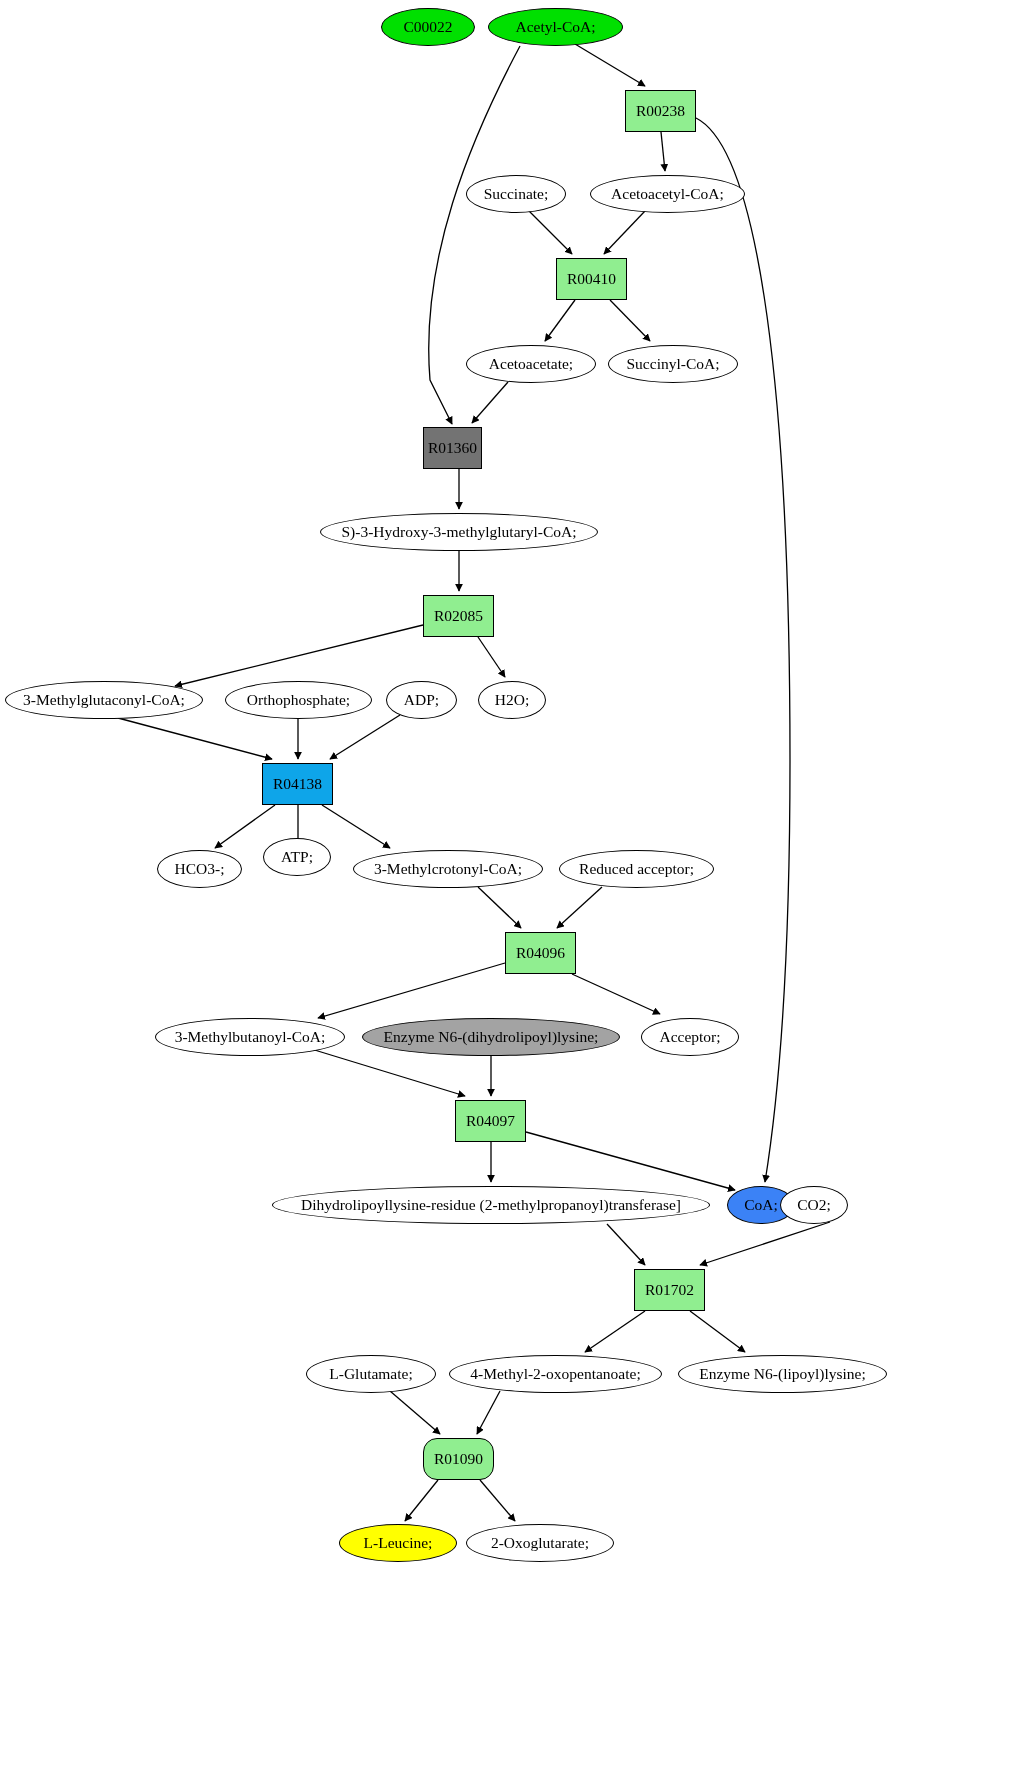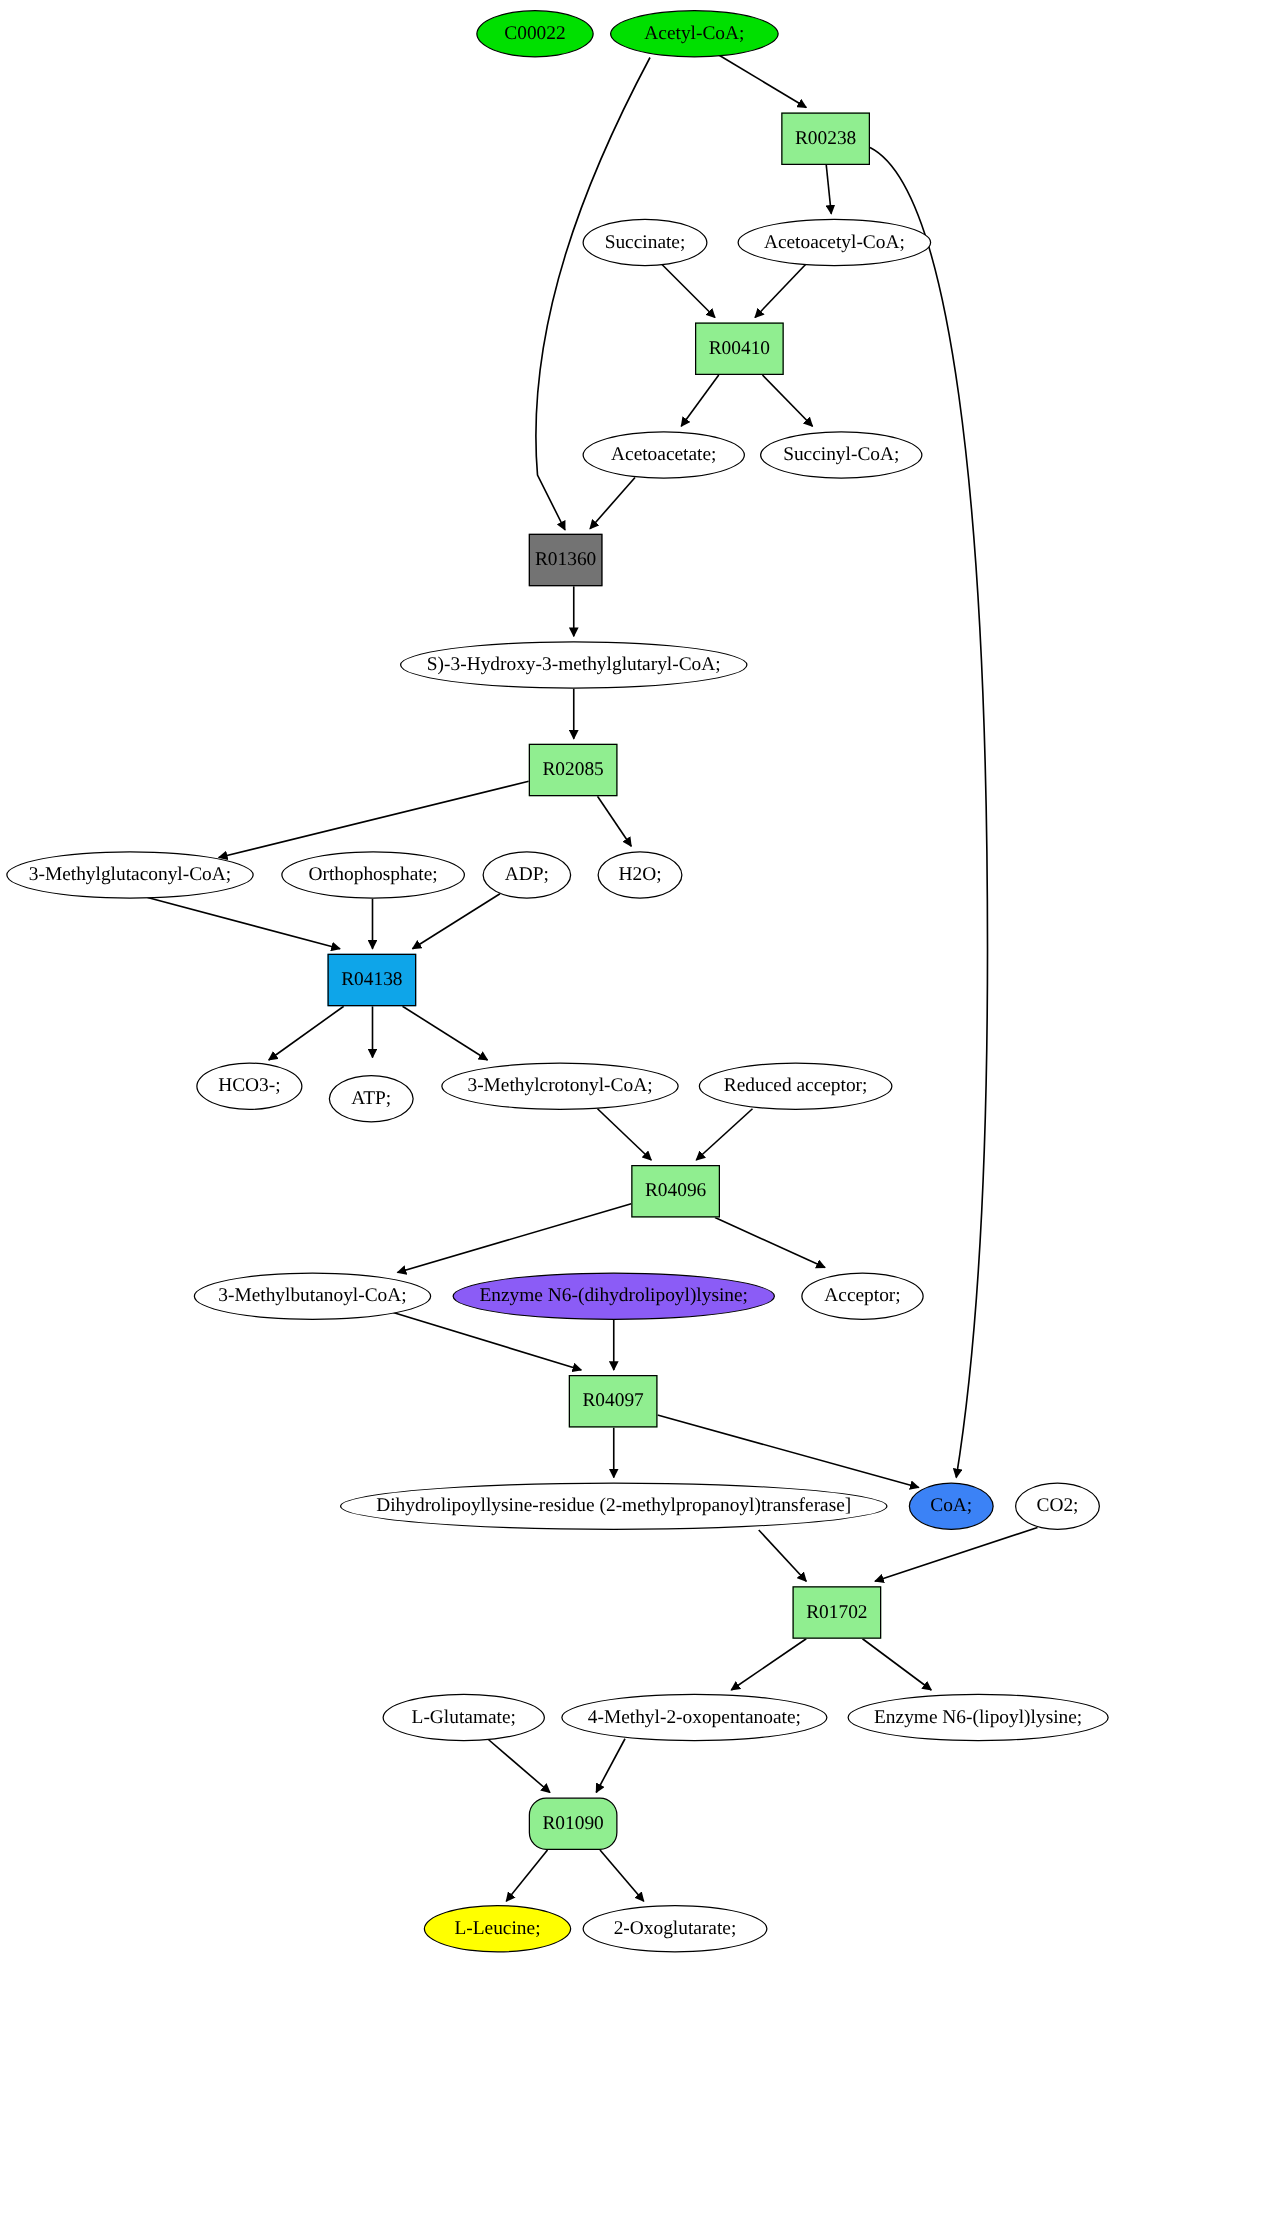--- a/index.html
+++ b/index.html
@@ -150,7 +150,7 @@
       <div class="node ellipse" style="left: 157px; top: 850px; width: 85px; height: 38px; background: rgb(255, 255, 255);">
         <span style="white-space: nowrap;">HCO3-;</span>
       </div>
-      <div class="node ellipse" style="left: 263px; top: 860px; width: 68px; height: 38px; background: rgb(255, 255, 255); text-align: right;">
+      <div class="node ellipse" style="left: 263px; top: 838px; width: 68px; height: 38px; background: rgb(255, 255, 255); text-align: right;">
         <span style="white-space: nowrap;">ATP;</span>
       </div>
       <div class="node ellipse" style="left: 353px; top: 850px; width: 190px; height: 38px; background: rgb(255, 255, 255);">

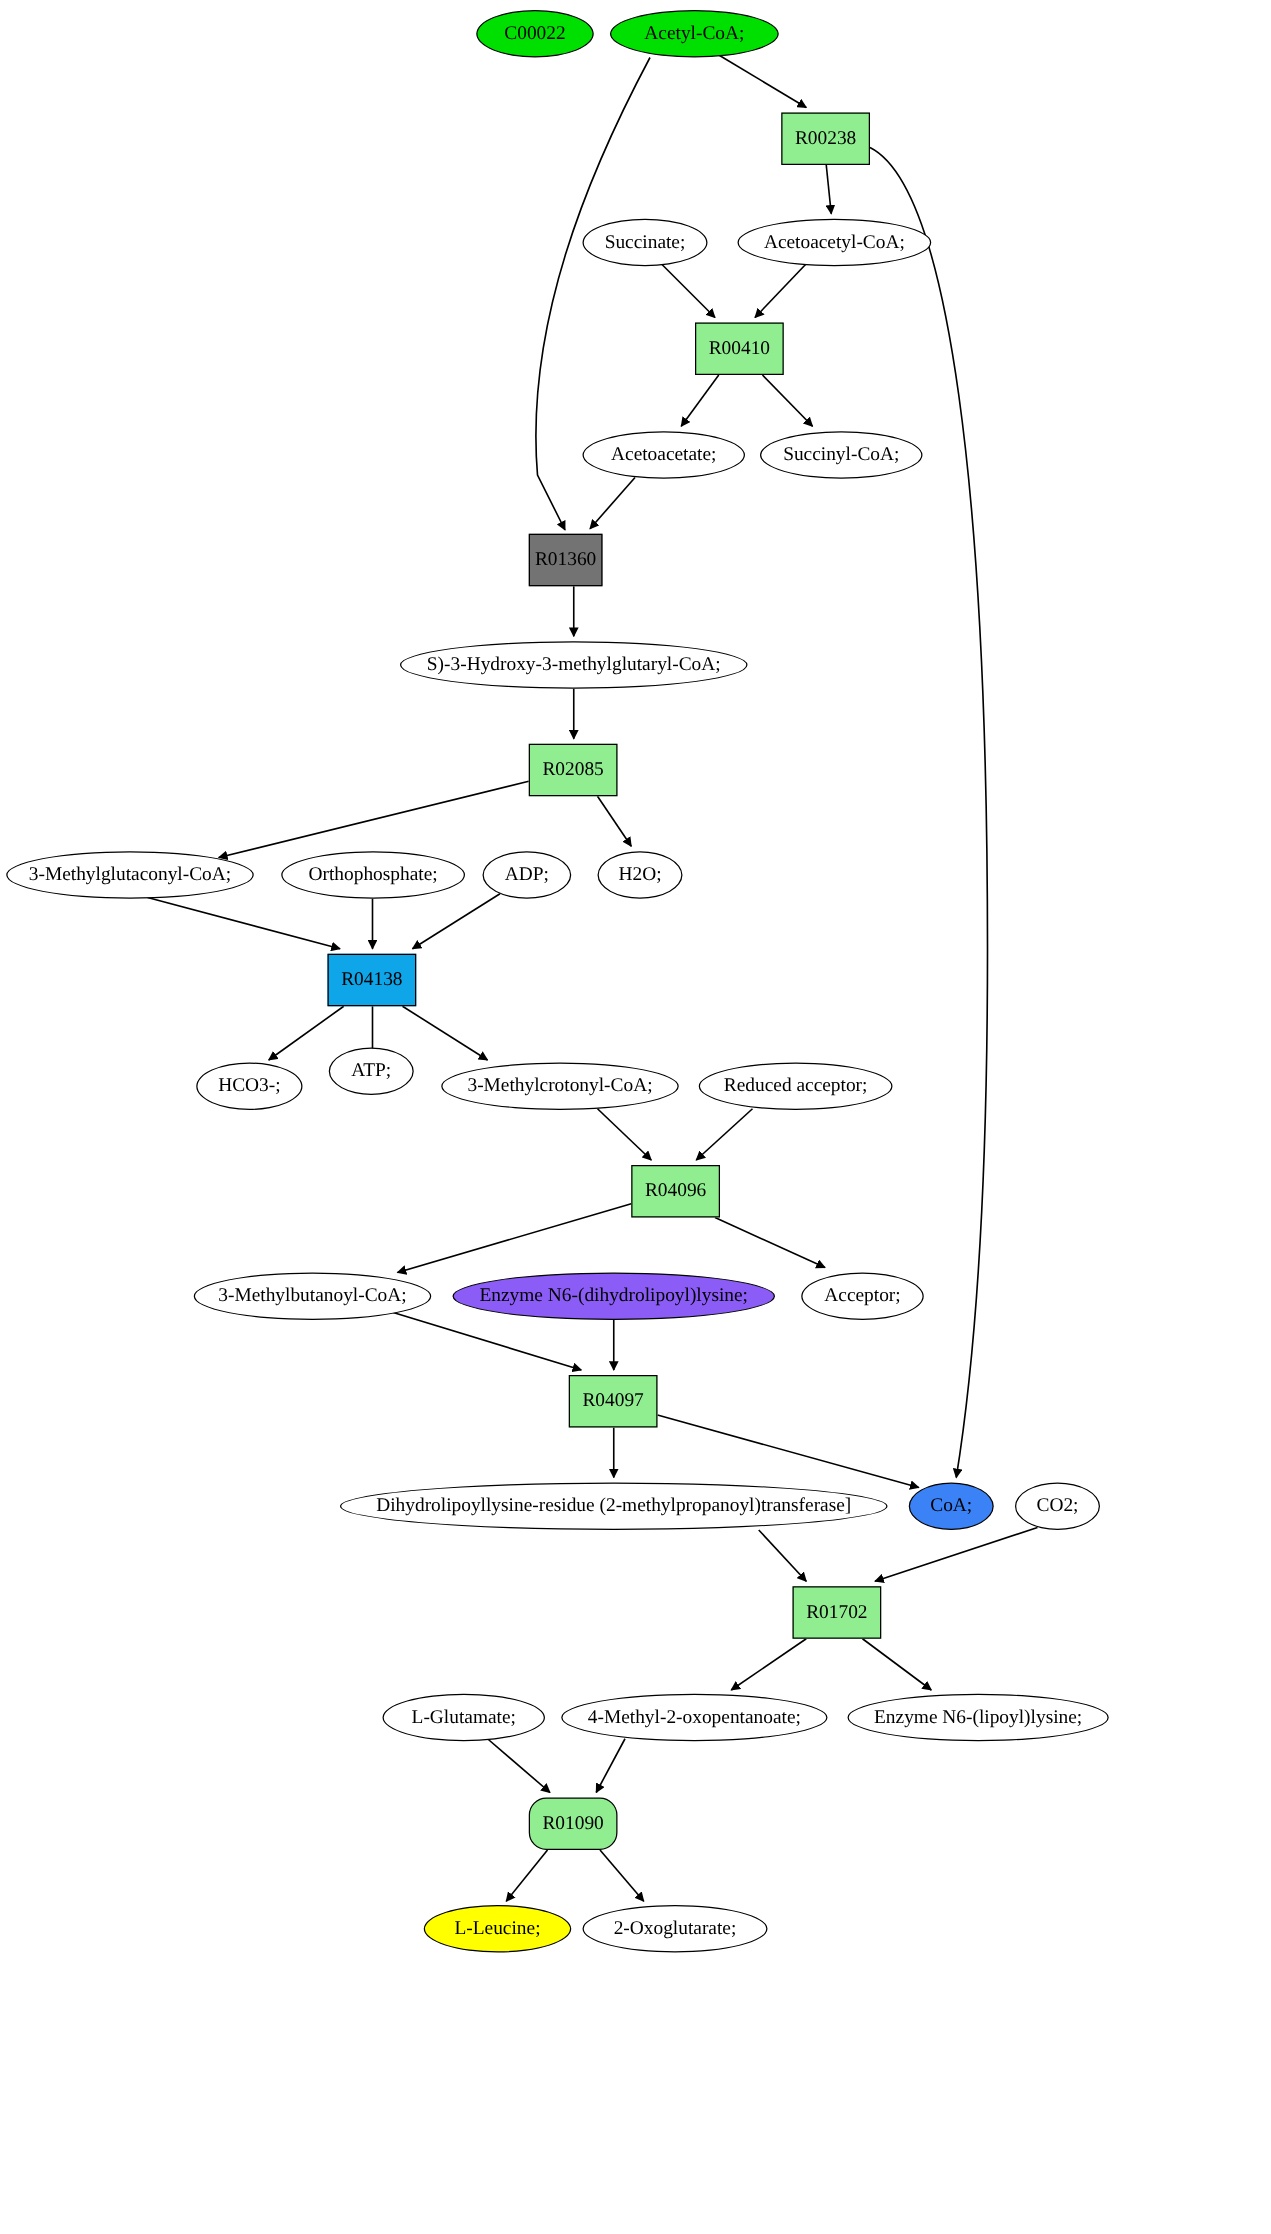--- a/index.html
+++ b/index.html
@@ -165,7 +165,7 @@
       <div class="node ellipse" style="left: 155px; top: 1018px; width: 190px; height: 38px; background: rgb(255, 255, 255);">
         <span style="white-space: nowrap;">3-Methylbutanoyl-CoA;</span>
       </div>
-      <div class="node ellipse" style="left: 362px; top: 1018px; width: 258px; height: 38px; background: #8b5cf6;">
+      <div class="node ellipse" style="left: 362px; top: 1018px; width: 258px; height: 38px; background: #a3a3a3;">
         <span style="white-space: nowrap;">Enzyme N6-(dihydrolipoyl)lysine;</span>
       </div>
       <div class="node ellipse" style="left: 641px; top: 1018px; width: 98px; height: 38px; background: rgb(255, 255, 255);">

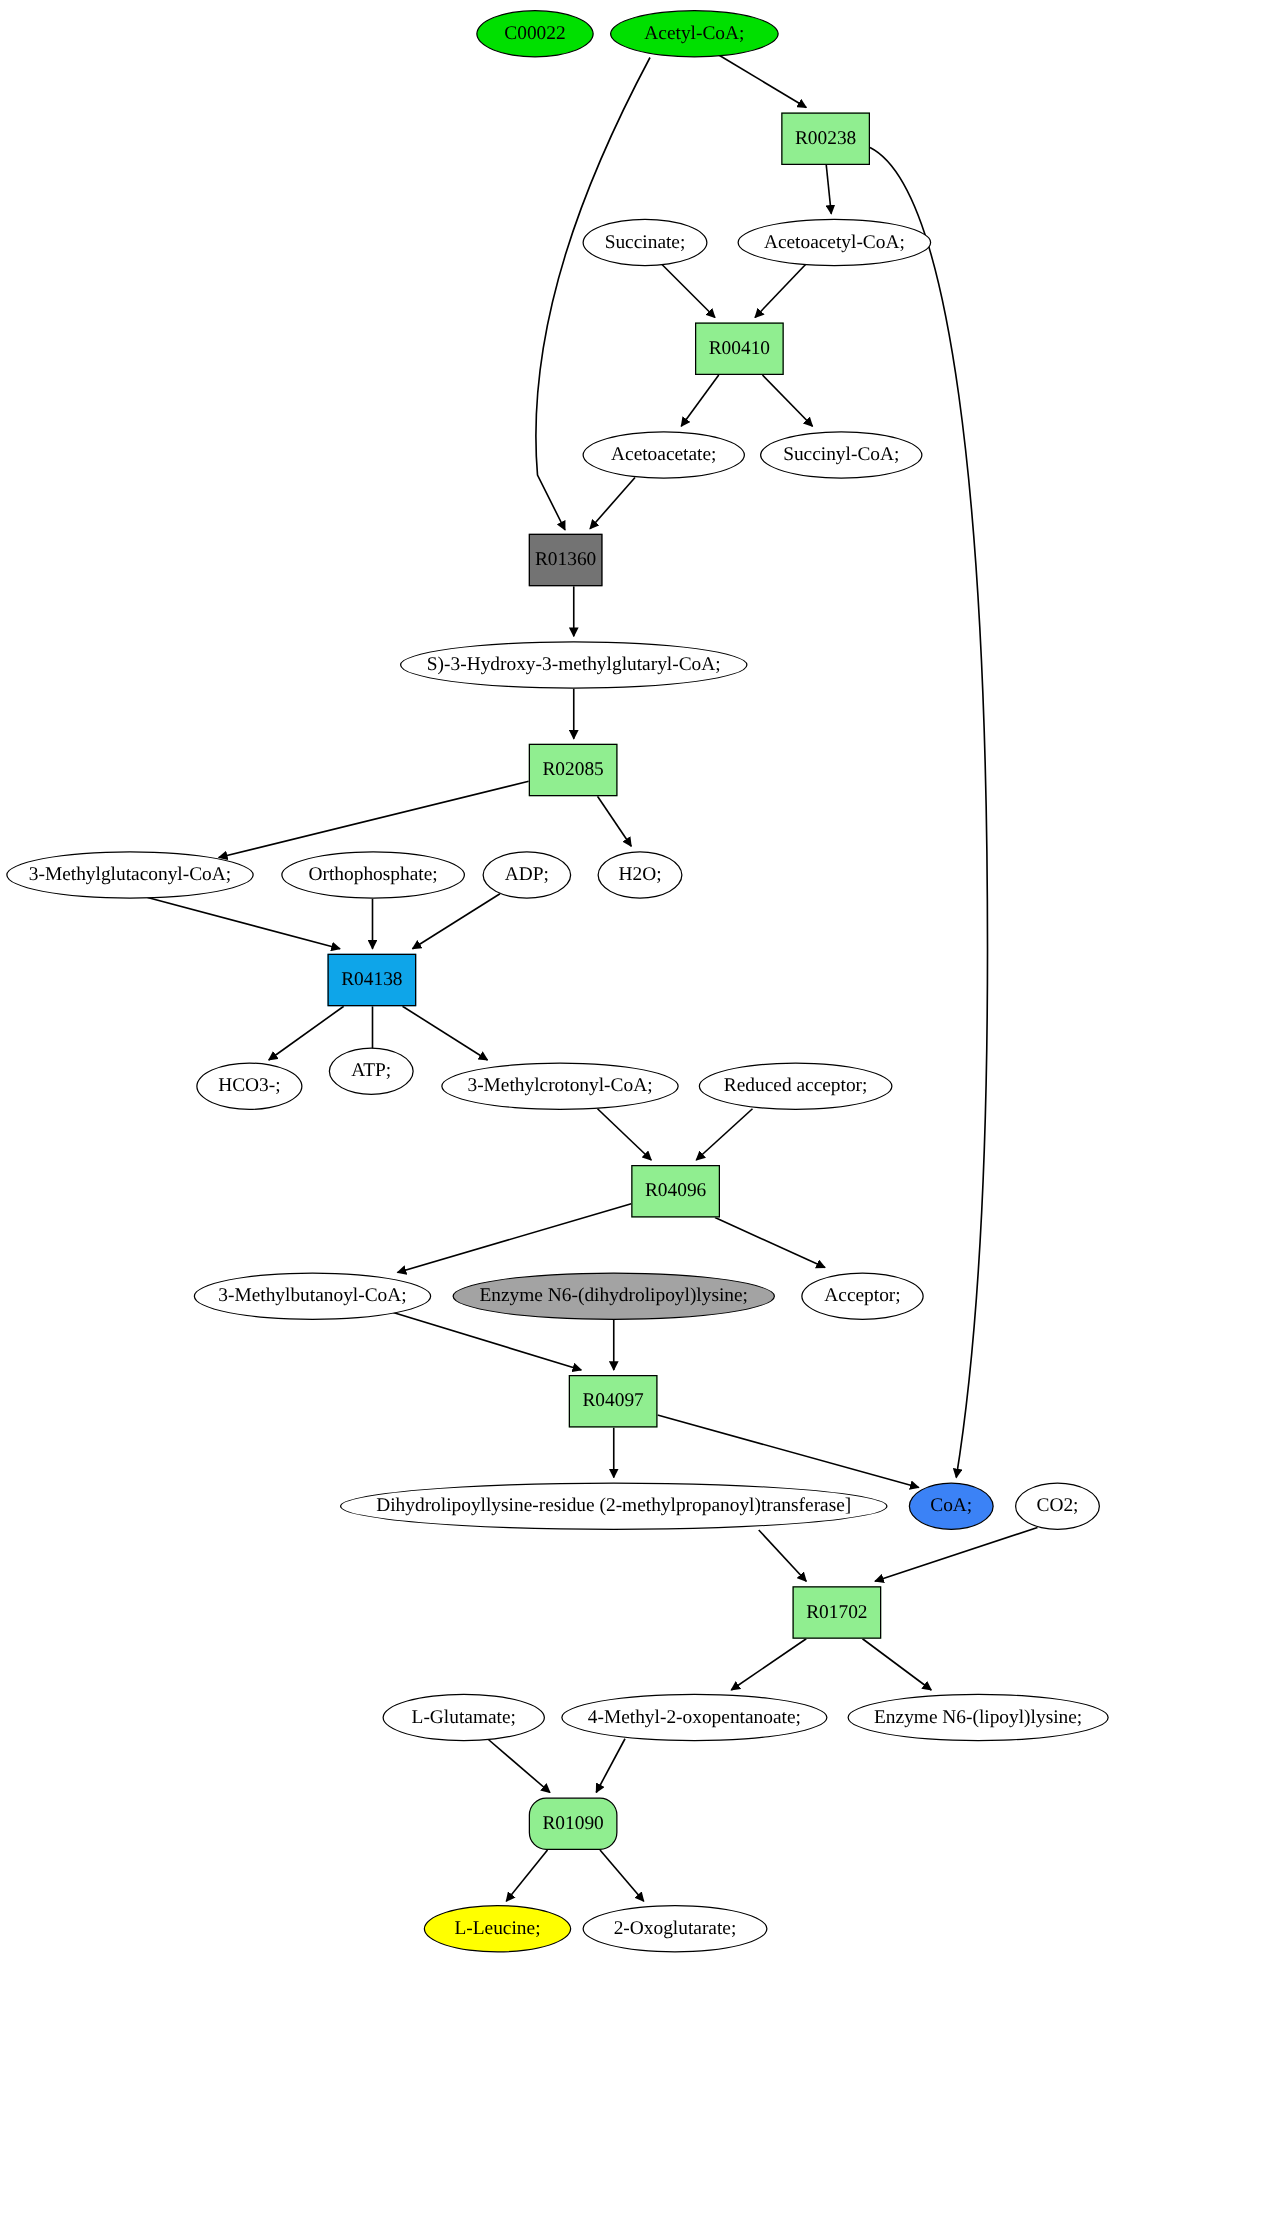--- a/index.html
+++ b/index.html
@@ -180,7 +180,7 @@
       <div class="node ellipse" style="left: 727px; top: 1186px; width: 68px; height: 38px; background: #3b82f6;">
         <span style="white-space: nowrap;">CoA;</span>
       </div>
-      <div class="node ellipse" style="left: 812px; top: 1186px; width: 68px; height: 38px; background: rgb(255, 255, 255);">
+      <div class="node ellipse" style="left: 780px; top: 1186px; width: 68px; height: 38px; background: rgb(255, 255, 255);">
         <span style="white-space: nowrap;">CO2;</span>
       </div>
       <div class="node rect" style="left: 634px; top: 1269px; width: 71px; height: 42px; background: rgb(144, 238, 144);">

